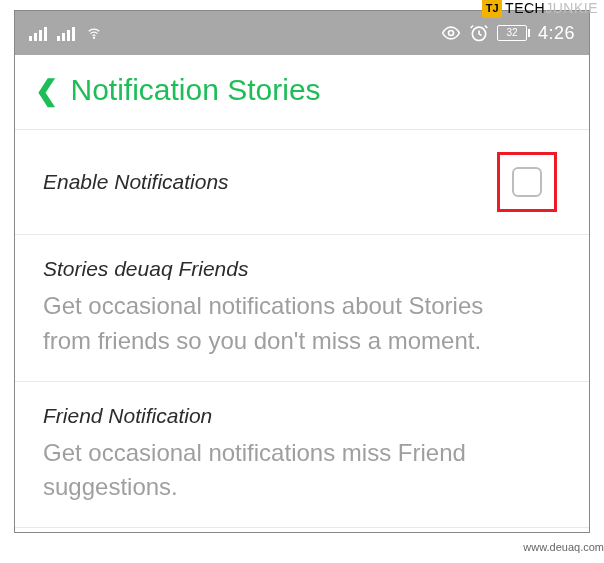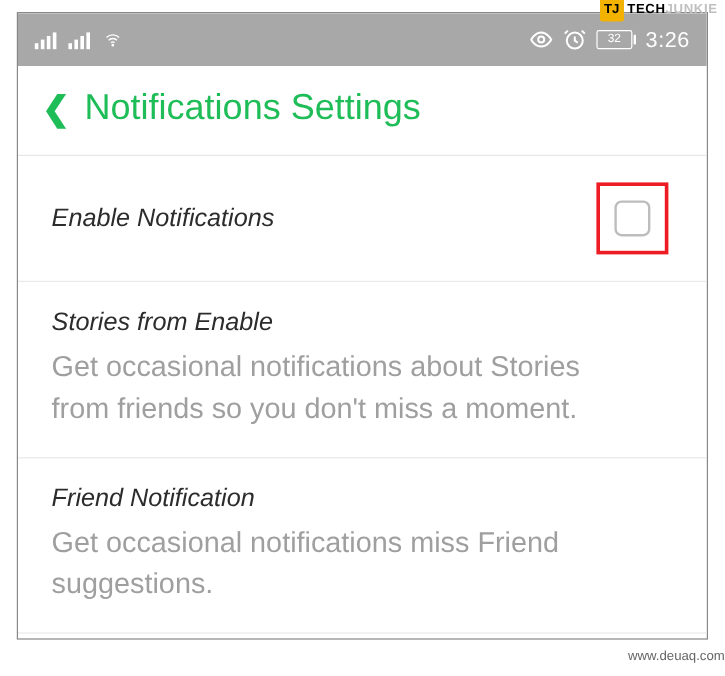--- a/index.html
+++ b/index.html
@@ -25,7 +25,7 @@
     .checkbox { width: 30px; height: 30px; border: 2px solid #bdbdbd; border-radius: 6px; background: #fff; }
     .watermark-tj { position: absolute; top: -2px; right: 6px; display: flex; align-items: center; gap: 3px; z-index: 5; }
     .tj-icon { width: 20px; height: 20px; background: #f3b200; border-radius: 2px; display: flex; align-items: center; justify-content: center; font-size: 11px; font-weight: 900; color: #000; }
-    .tj-text { font-size: 11px; font-weight: 700; letter-spacing: 0.5px; }
+    .tj-text { font-size: 14px; font-weight: 400; letter-spacing: 0.5px; }
     .tj-tech { color: #000; }
     .tj-junkie { color: #c0c0c0; }
     .watermark-url { position: absolute; bottom: 10px; right: 0; font-size: 11px; color: #666; z-index: 5; }

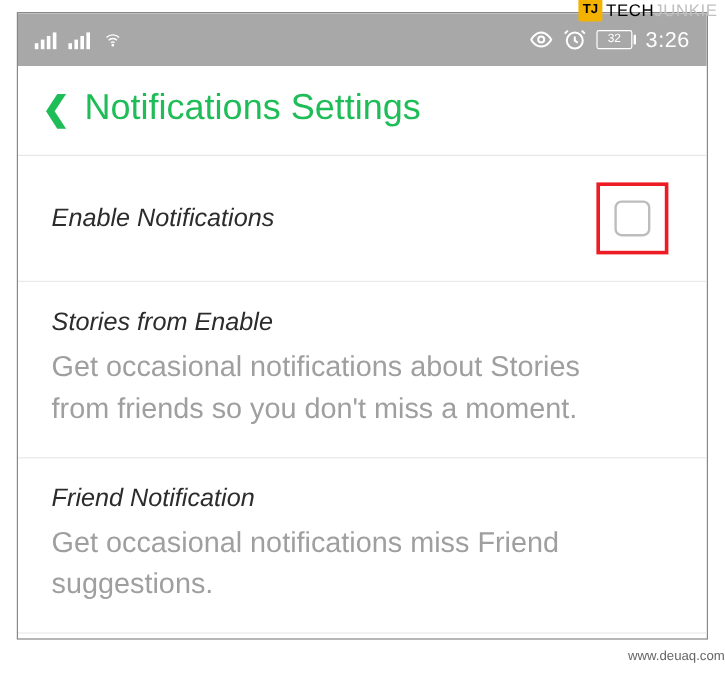--- a/index.html
+++ b/index.html
@@ -84,7 +84,7 @@
           </span>
         <span class="battery-cap"></span>
       </span>
-      <span class="clock">3:26</span>
+      <span class="clock">4:26</span>
     </div>
   </div>
 

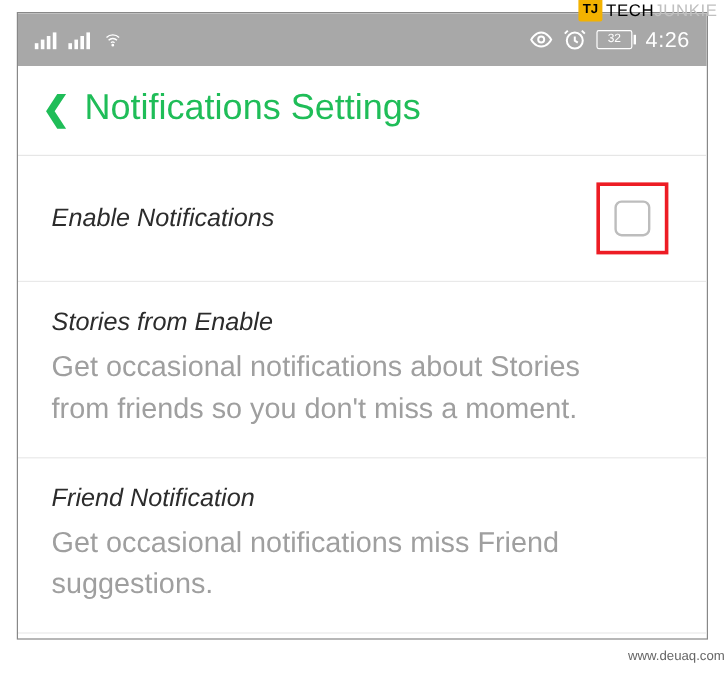--- a/index.html
+++ b/index.html
@@ -90,7 +90,7 @@
 
   <div class="header">
     <span class="back-chevron">❮</span>
-    <span class="page-title">Notifications Settings</span>
+    <span class="page-title">Notification Stories</span>
   </div>
   <div class="divider"></div>
 

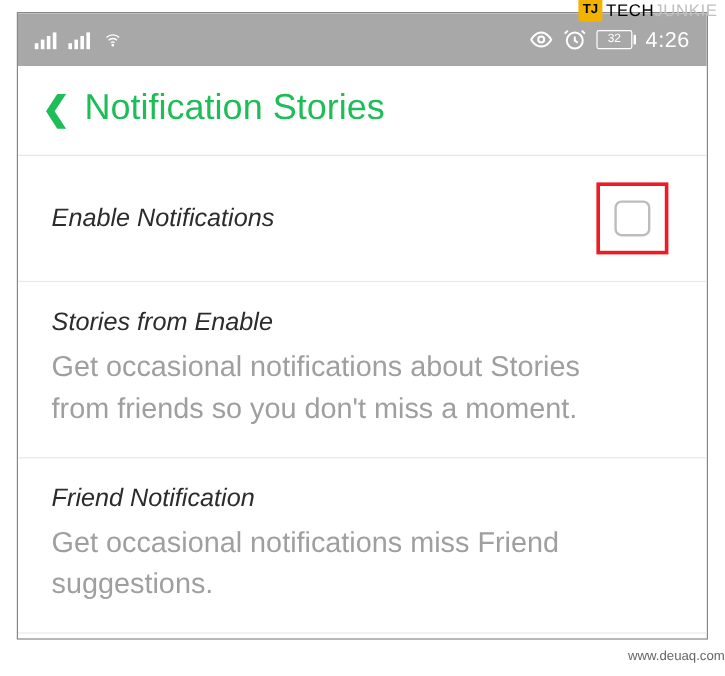--- a/index.html
+++ b/index.html
@@ -102,7 +102,7 @@
   </div>
 
   <div class="row">
-    <div class="row-title">Stories from Enable</div>
+    <div class="row-title">Stories deuaq Friends</div>
     <div class="row-desc">Get occasional notifications about Stories from friends so you don't miss a moment.</div>
   </div>
 

